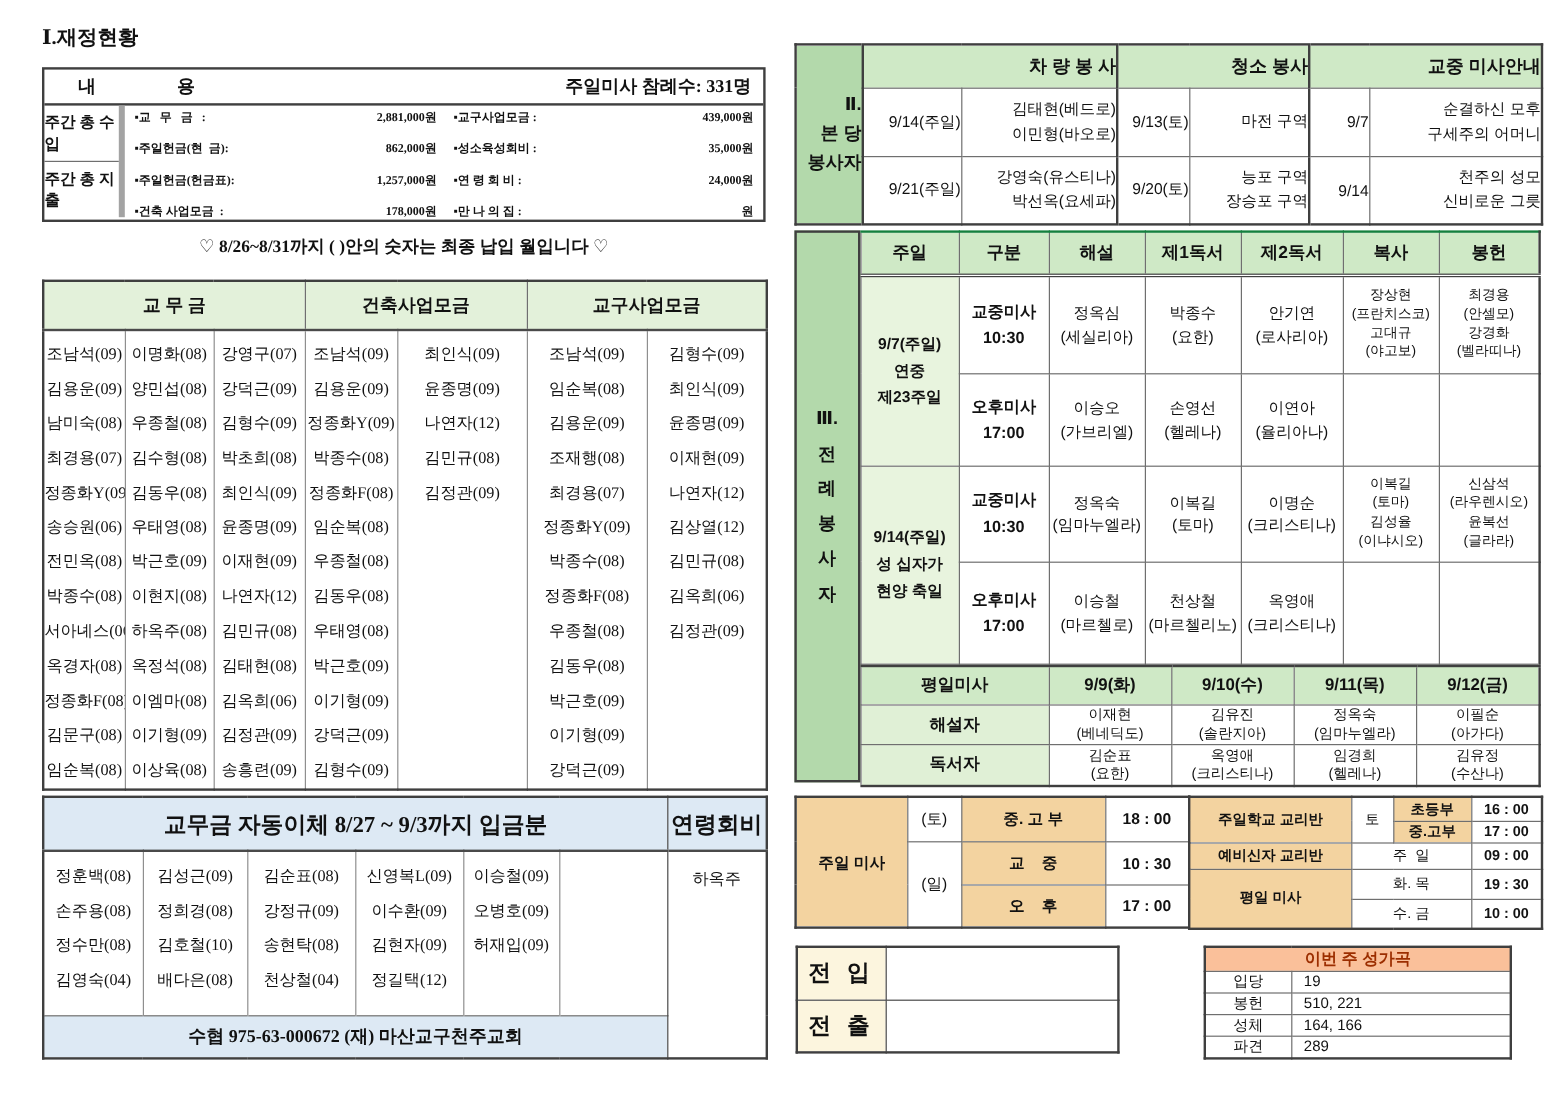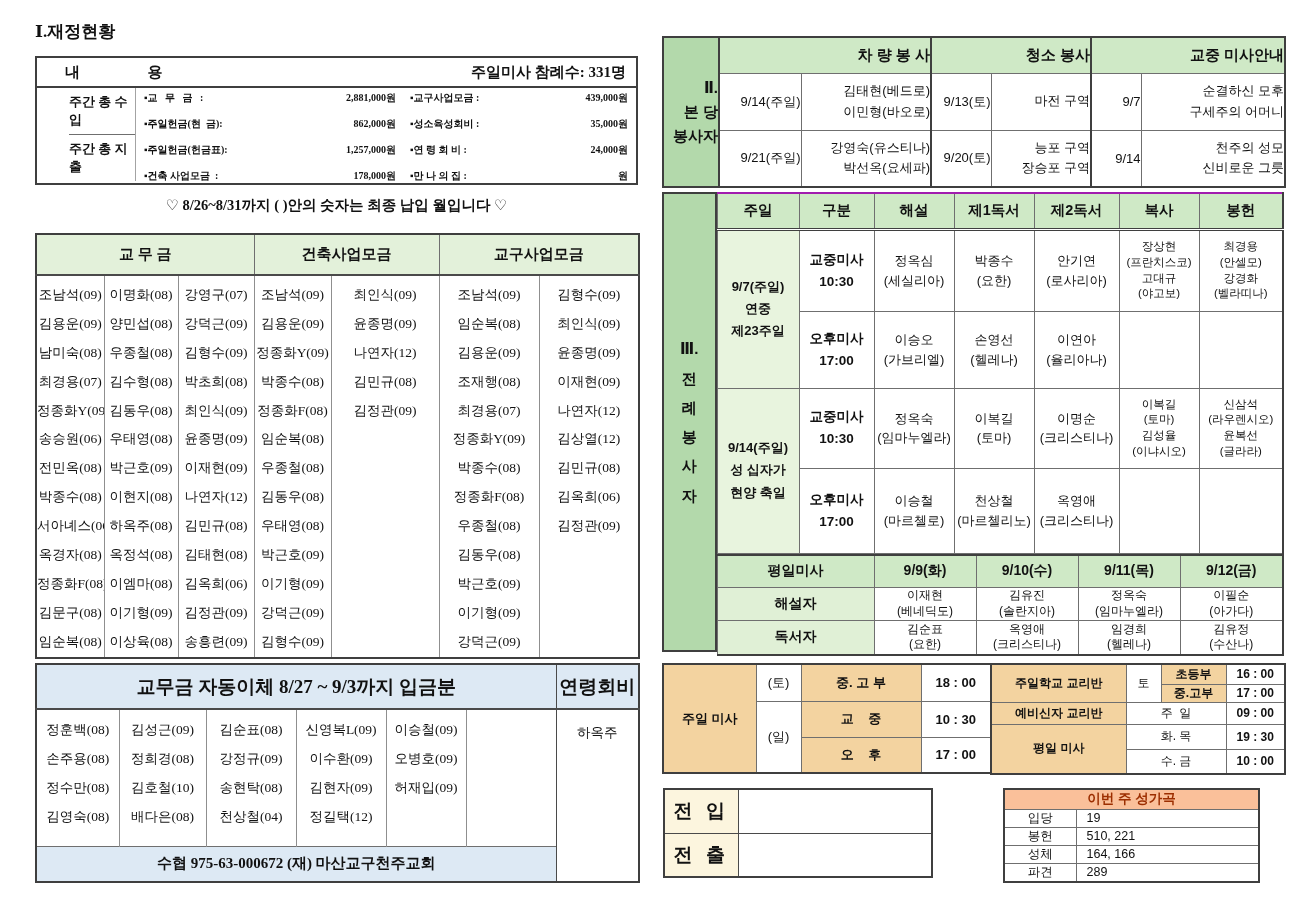--- a/index.html
+++ b/index.html
@@ -19,7 +19,7 @@
               border-bottom:2px solid #3f3f3f; padding:0 10px 0 28px; font-weight:bold; font-size:15px; }
   .fin-body { display:flex; height:93px; }
   .fin-col { display:flex; flex-direction:column; }
-  .fin-labels { width:67px; border-right:1px solid #a3a3a3;margin-left:32px; }
+  .fin-labels { width:67px; border-right:5px solid #a3a3a3; }
   .fin-amounts { width:84px; border-right:1px solid #6f6f6f; }
   .fin-cell { flex:1; display:flex; align-items:center; justify-content:center;
               font-weight:bold; font-size:13px; }

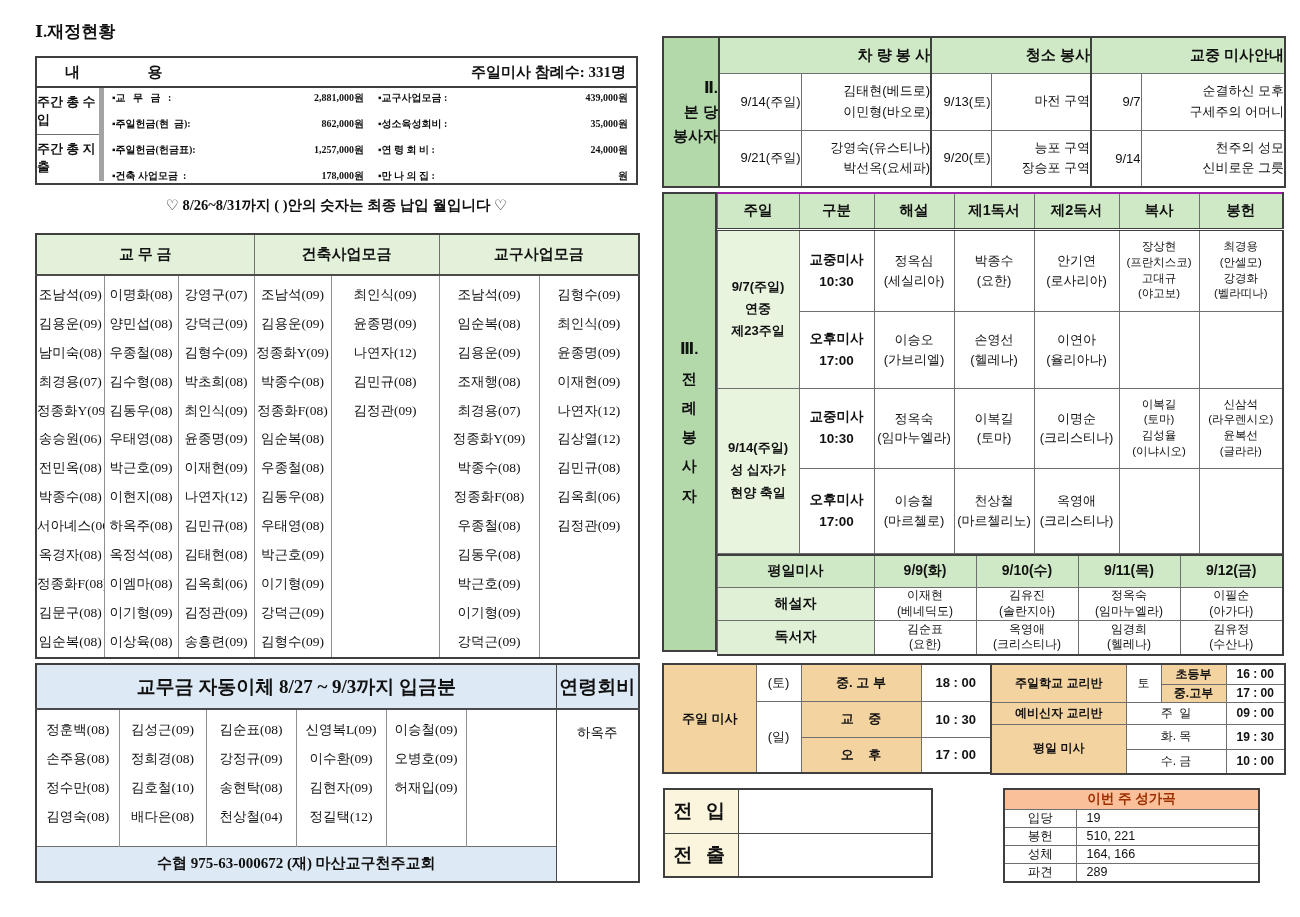--- a/index.html
+++ b/index.html
@@ -73,7 +73,7 @@
                 display:flex; align-items:center; justify-content:center; text-align:center;
                 font-weight:bold; font-size:15px; line-height:1.95; }
   #sec3-right table { width:566px; }
-  #lit-main { border-top:2px solid #a21caf; border-right:2px solid #3f3f3f; }
+  #lit-main { border-top:2px solid #15803d; border-right:2px solid #3f3f3f; }
   #lit-main td { border:1px solid #6f6f6f; text-align:center; vertical-align:middle; }
   #lit-main .hrow td { background:#cfe9c6; font-weight:bold; font-size:14.5px; height:36px;
                        border-bottom:3px double #3f3f3f; }

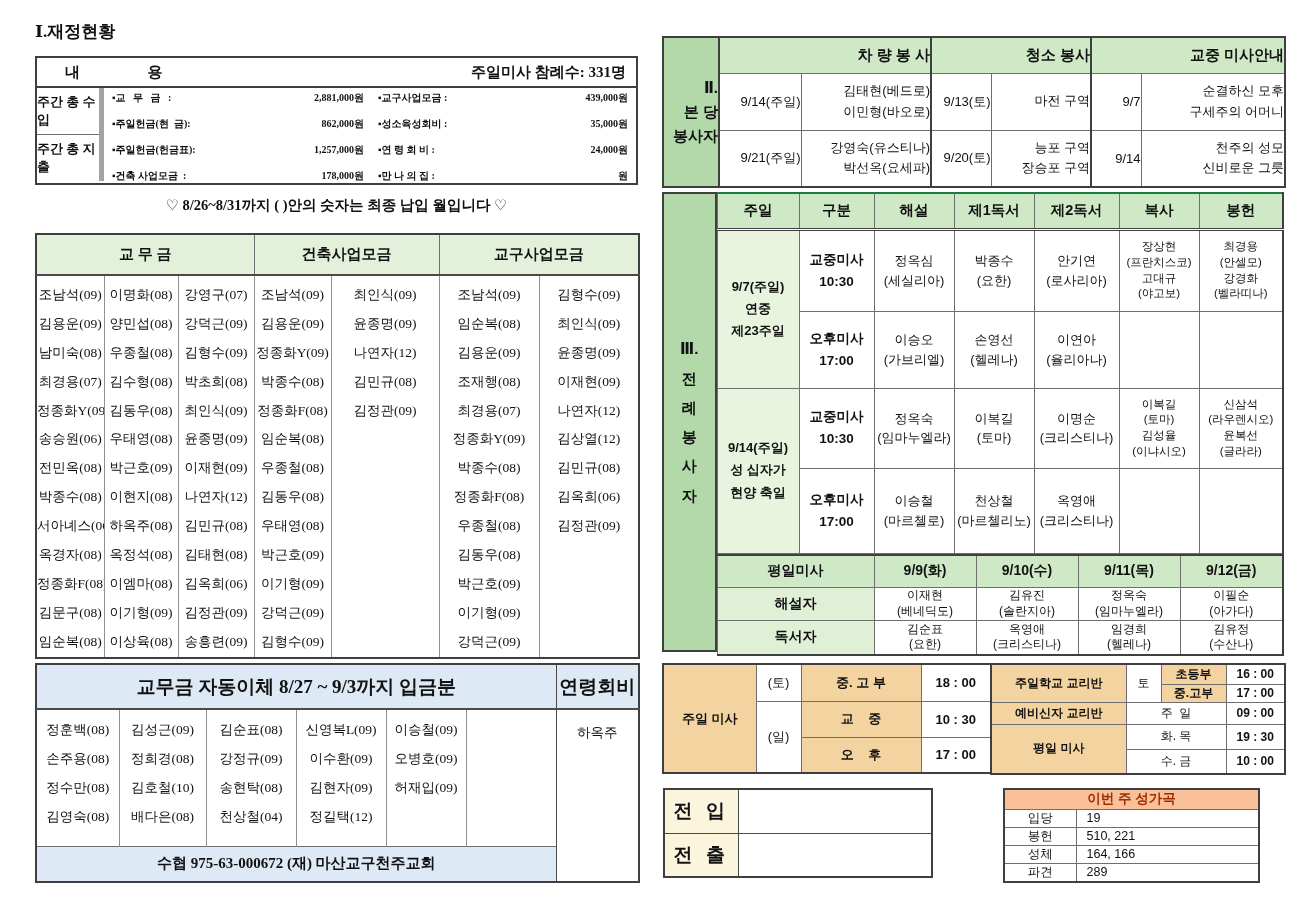--- a/index.html
+++ b/index.html
@@ -296,7 +296,7 @@
             <div class="nm">정훈백(08)</div>
             <div class="nm">손주용(08)</div>
             <div class="nm">정수만(08)</div>
-            <div class="nm">김영숙(08)</div>
+            <div class="nm">김영숙(04)</div>
           </td>
       <td>
             <div class="nm">김성근(09)</div>

